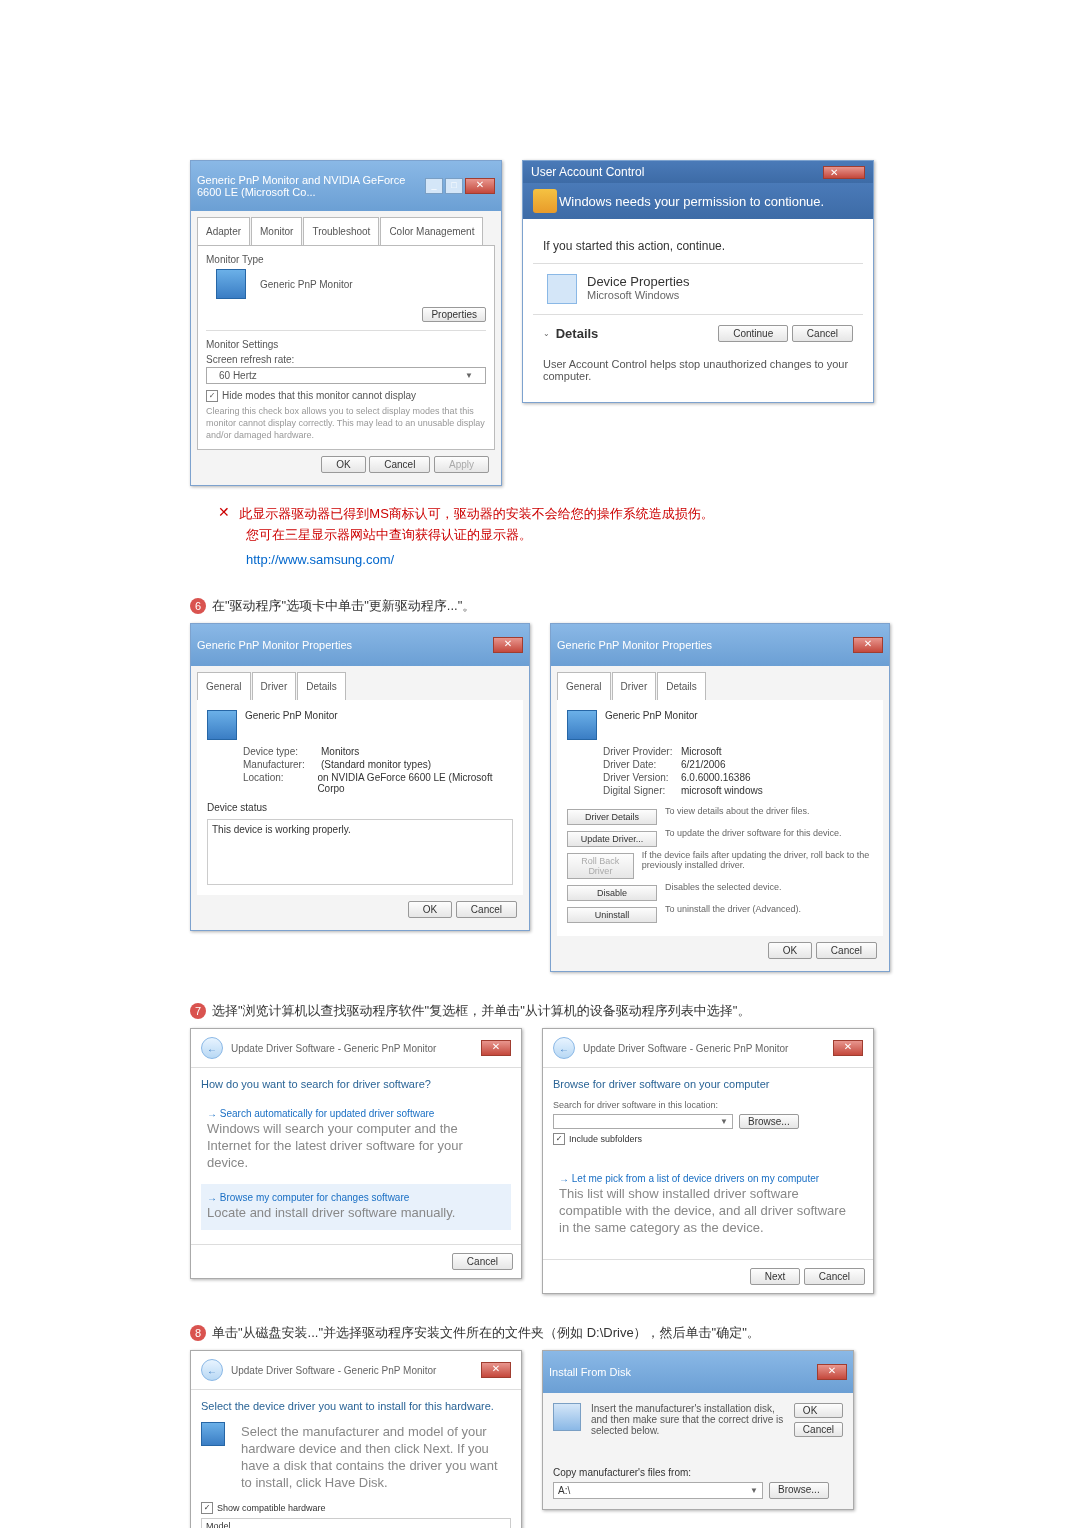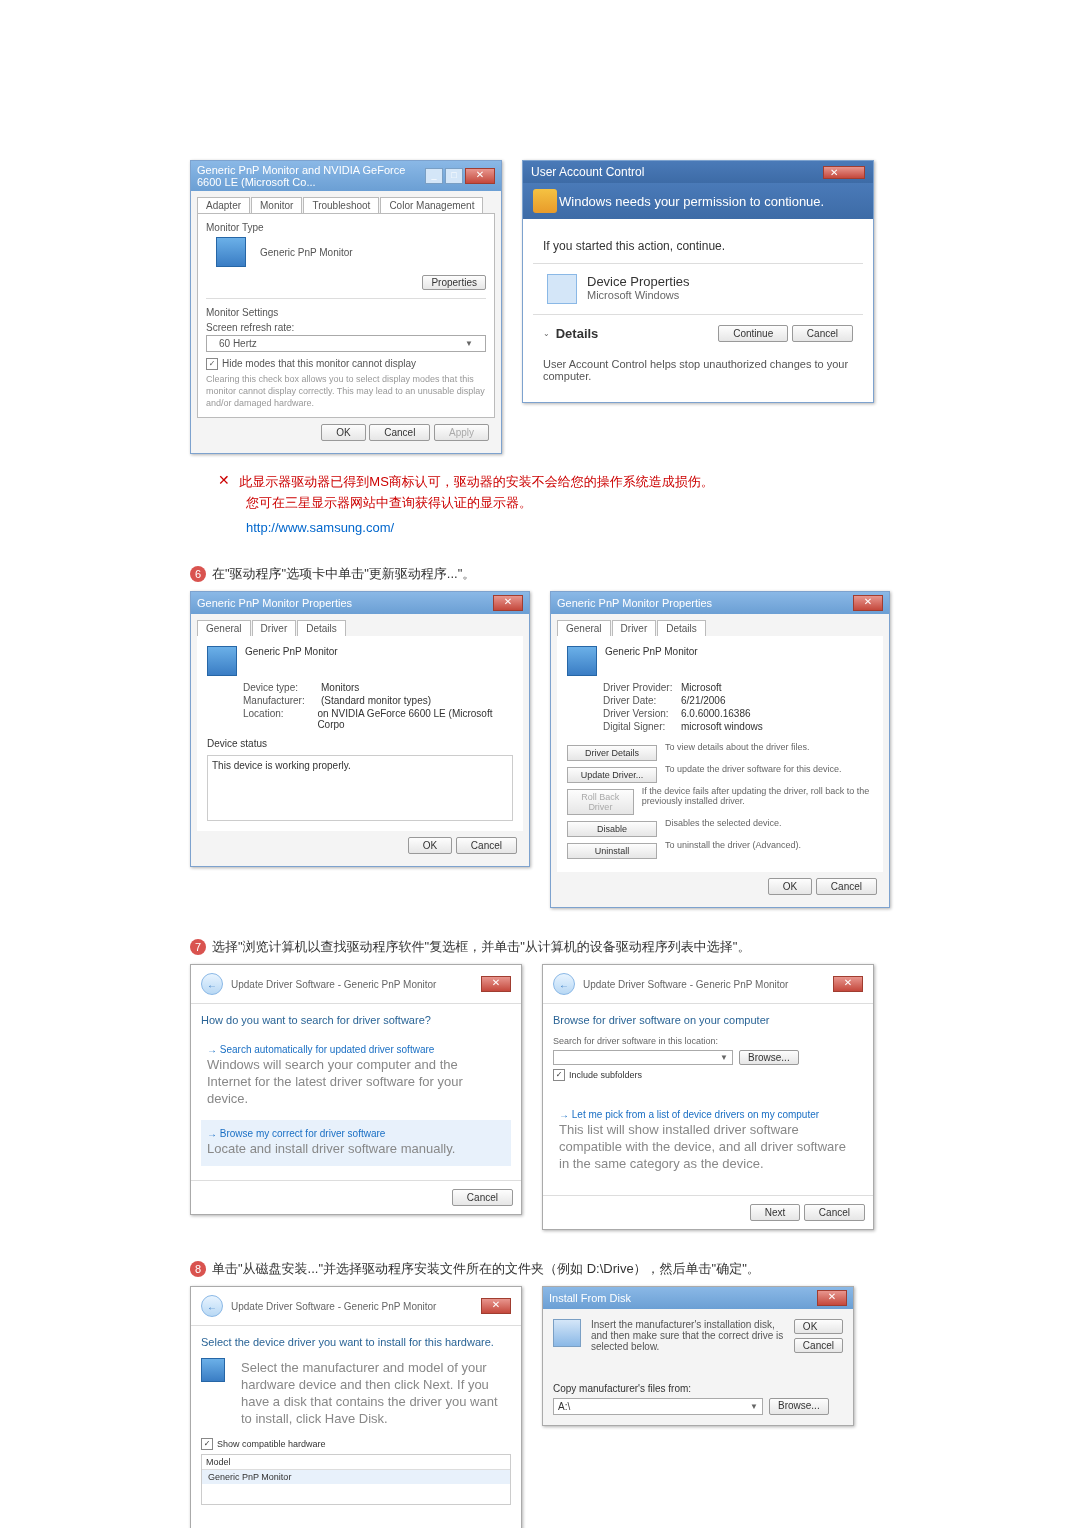--- a/index.html
+++ b/index.html
@@ -5,7 +5,7 @@
 body{margin:0;font-family:"Microsoft YaHei","SimSun",Arial,sans-serif;font-size:13px;color:#333;background:#fff;width:1080px}
 .page{padding:160px 190px 80px 190px}
 .windows-dialog{border:1px solid #7da2ce;background:linear-gradient(#f6f9fd,#e8f1fb);display:inline-block;vertical-align:top;box-shadow:1px 1px 3px rgba(0,0,0,0.3)}
-.titlebar{background:linear-gradient(#8ab8e6,#6b9fd4);color:#fff;font-size:11px;padding:3px 6px;display:flex;justify-content:space-between;align-items:center}
+.titlebar{background:linear-gradient(#8ab8e6,#6b9fd4);color:#fff;font-size:11px;padding:13px 6px;display:flex;justify-content:space-between;align-items:center}
 .titlebar-uac{background:linear-gradient(#4a7ab8,#3d6ba6);color:#fff;font-size:12px;padding:4px 8px;display:flex;justify-content:space-between;align-items:center}
 .win-btns{display:flex;gap:2px}
 .win-btn{display:inline-block;width:16px;height:14px;background:#d4e6f8;border:1px solid #7a9fc4;font-size:9px;text-align:center;line-height:12px}

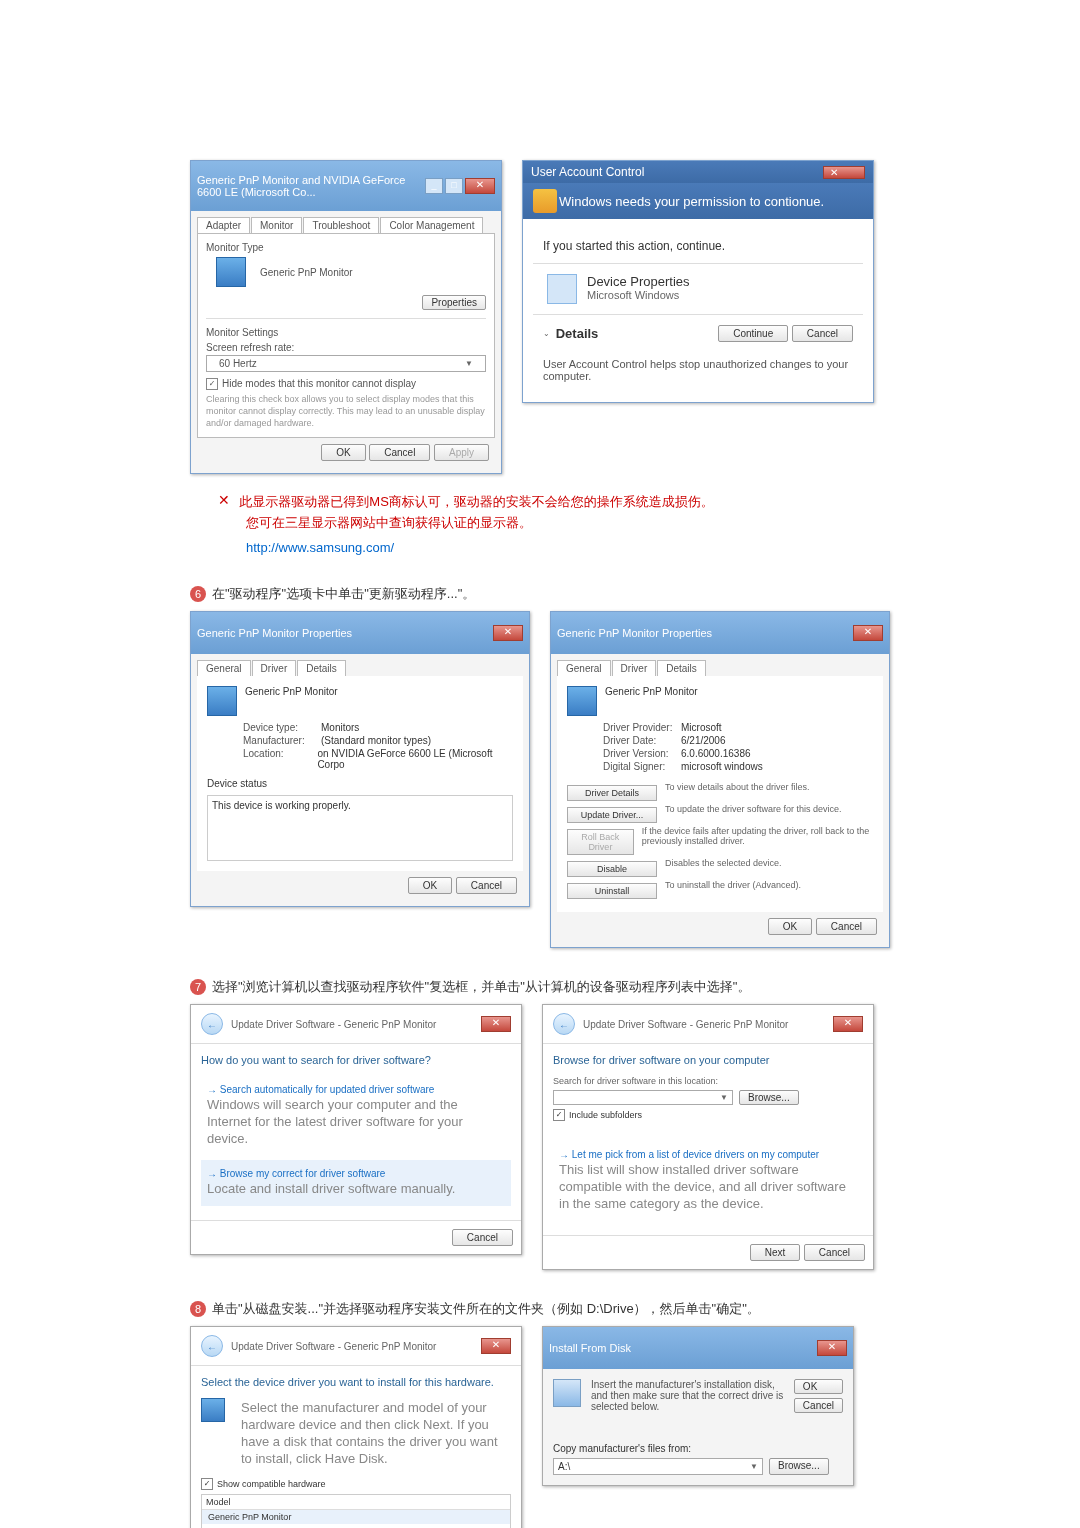--- a/index.html
+++ b/index.html
@@ -12,7 +12,7 @@
 .close-btn{background:linear-gradient(#e8968e,#c4483c);color:#fff;border:1px solid #a03d30;width:28px;font-size:10px}
 .dlg-body{background:#f4f4f4;padding:6px}
 .tabs{display:flex;gap:1px;font-size:10px}
-.tab{background:#fff;border:1px solid #bbb;border-bottom:none;padding:2px 8px;color:#555}
+.tab{background:#fff;border:1px solid #bbb;border-bottom:none;padding:8px 8px;color:#555}
 .tab.active{font-weight:normal;background:#fff}
 .card{background:#fff;border:1px solid #bbb;padding:8px;font-size:10px;color:#555}
 .field-label{color:#555;font-size:10px}

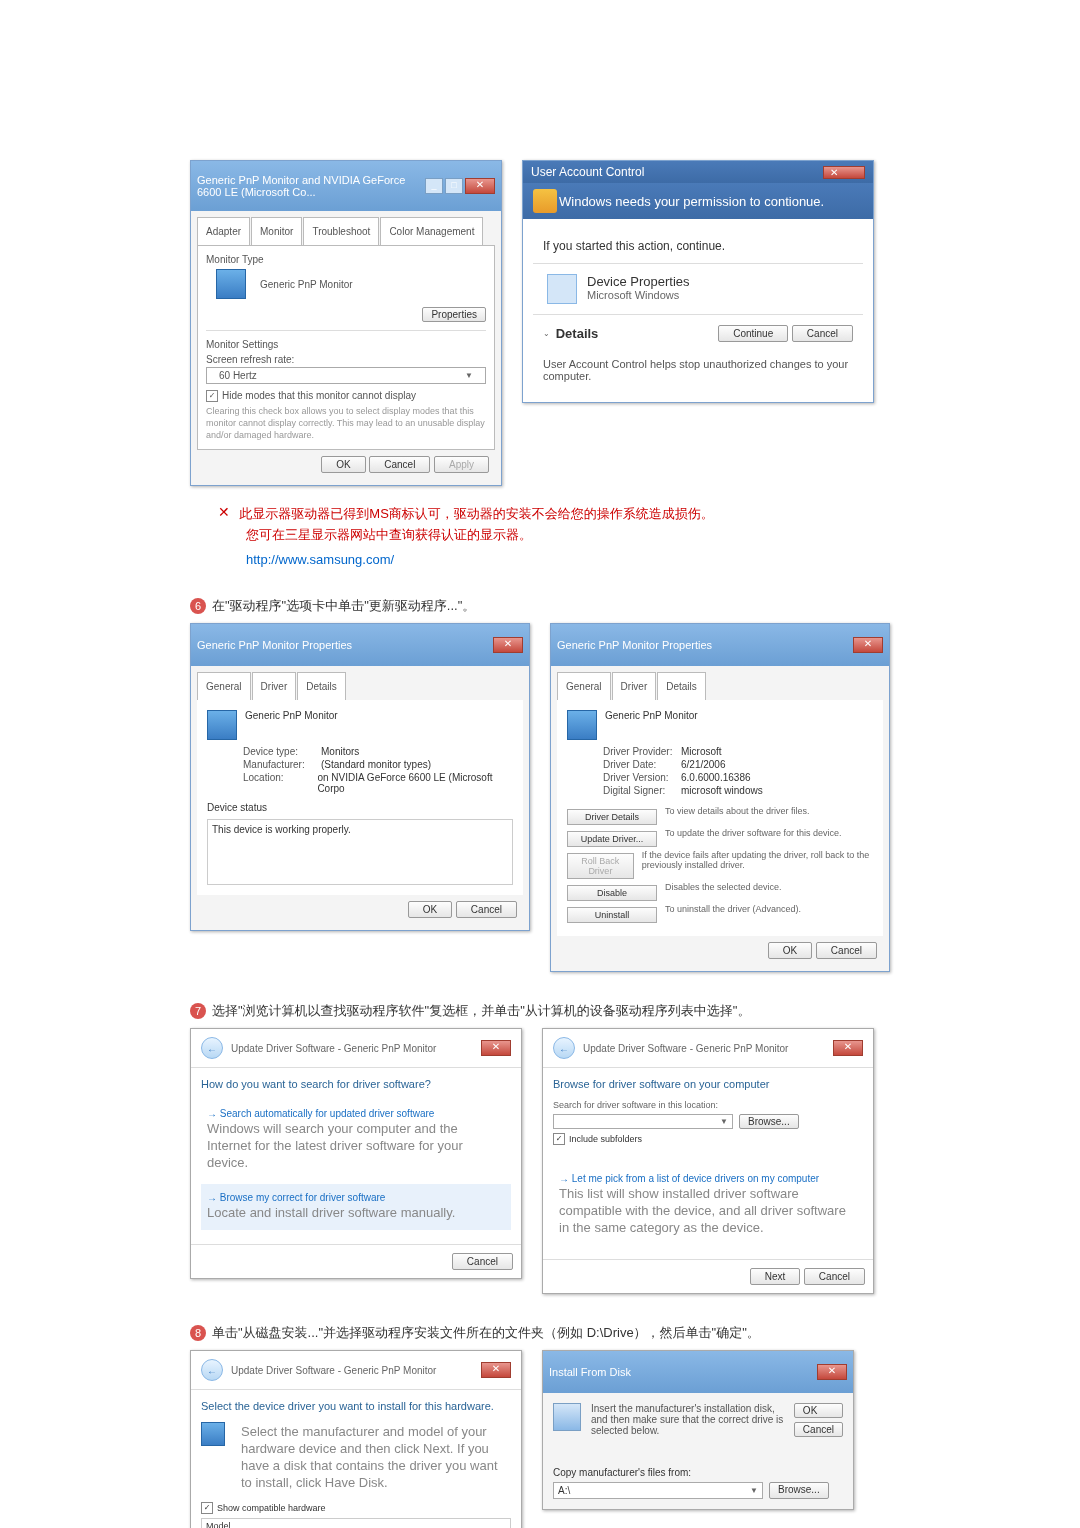--- a/index.html
+++ b/index.html
@@ -273,7 +273,7 @@
           <div class="opt-desc">Windows will search your computer and the Internet for the latest driver software for your device.</div>
         </div>
         <div class="option-box hover">
-          <div class="opt-title">→ <span>Browse my correct for driver software</span></div>
+          <div class="opt-title">→ <span>Browse my computer for changes software</span></div>
           <div class="opt-desc">Locate and install driver software manually.</div>
         </div>
       </div>

